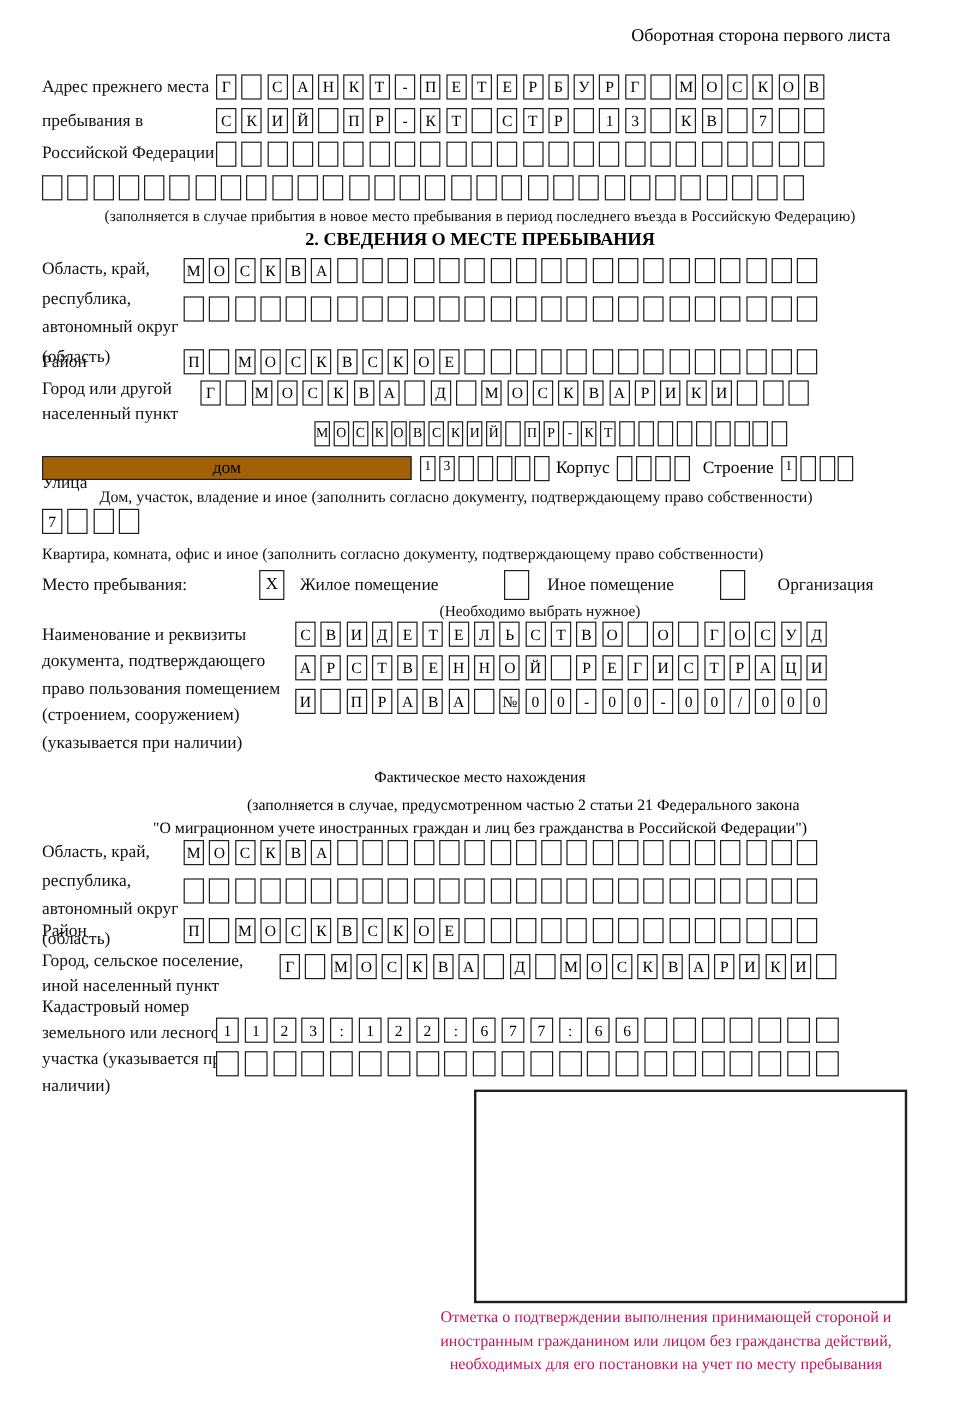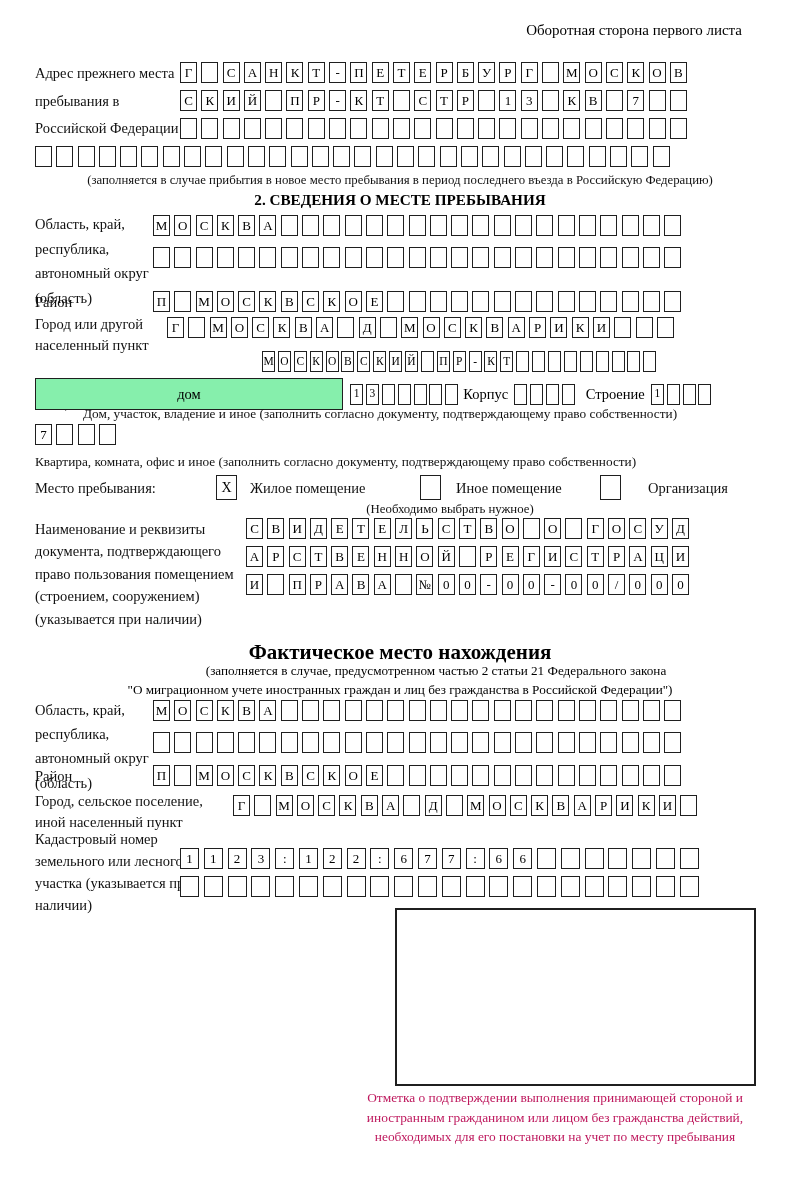--- a/index.html
+++ b/index.html
@@ -23,9 +23,9 @@
   .sect-title { font-weight:bold; font-size:15.2px; }
   .caption { position:absolute; font-size:13.3px; color:#111; }
   .bigfield {
-    box-sizing:border-box; border:1.5px solid #1f1f1f; height:32px;
+    box-sizing:border-box; border:1.5px solid #1f1f1f; height:20px;
     display:flex; align-items:center; justify-content:center;
-    font-size:14.5px; background:#86efac; flex:none;
+    font-size:14.5px; background:#a16207; flex:none;
   }
   .inline-label { font-size:14.5px; line-height:24px; flex:none; }
   .checkbox {

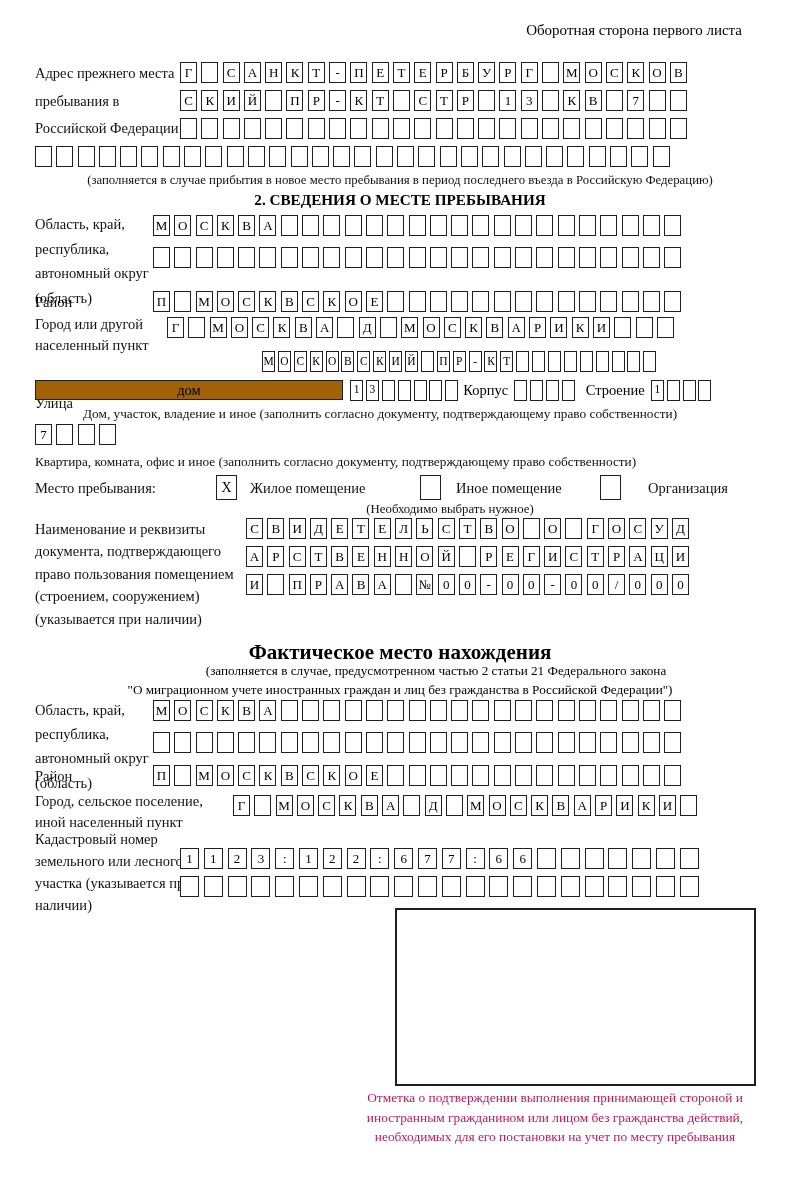--- a/index.html
+++ b/index.html
@@ -418,7 +418,7 @@
     <span class="cell">0</span>
   </div>
 
-<div class="centered" style="top:640px; font-weight:bold; font-size:21px;">Фактическое место нахождения</div>
+<div class="centered" style="top:640px; font-weight:normal; font-size:13px;">Фактическое место нахождения</div>
 <div class="centered" style="top:663px; font-size:13.2px;padding-left:36px;">(заполняется в случае, предусмотренном частью 2 статьи 21 Федерального закона</div>
 <div class="centered" style="top:682px; font-size:13.2px;">"О миграционном учете иностранных граждан и лиц без гражданства в Российской Федерации")</div>
 

